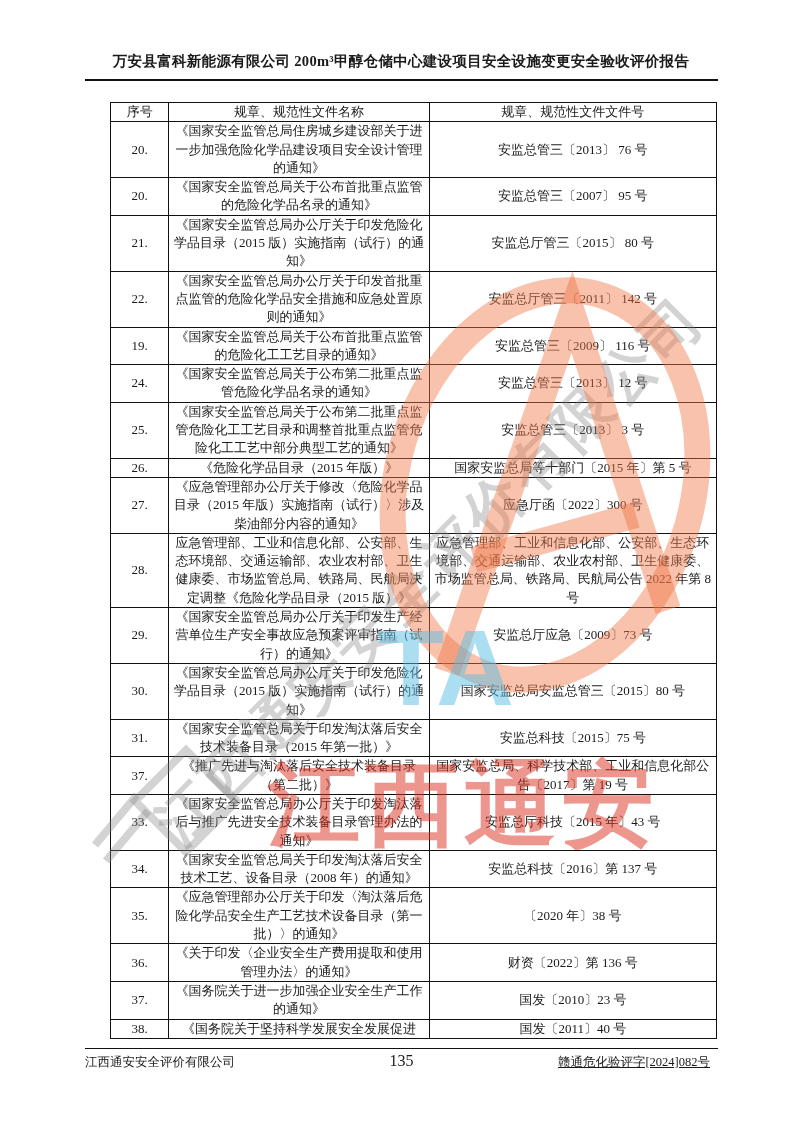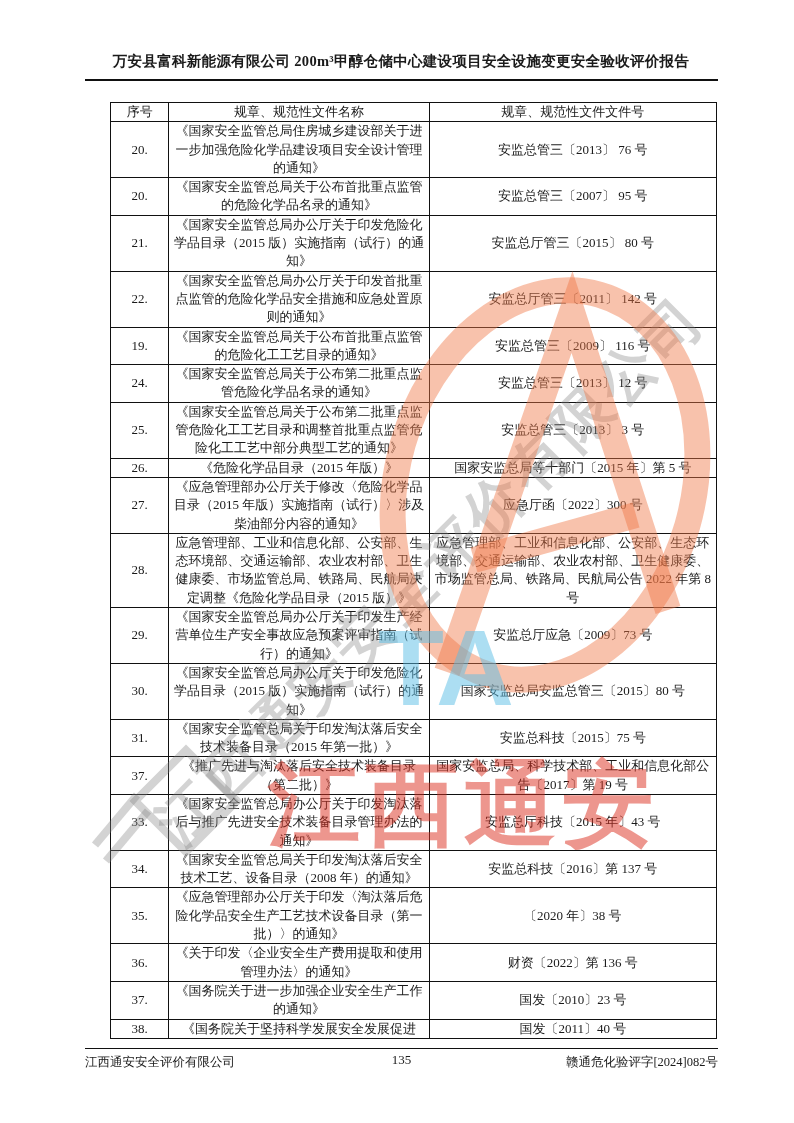--- a/index.html
+++ b/index.html
@@ -31,7 +31,7 @@
     font-size:12.5px;
   }
   .footer .f-left{position:absolute;left:0;top:2px;}
-  .footer .f-center{position:absolute;left:0;width:100%;text-align:center;top:0;font-size:13px;}
+  .footer .f-center{position:absolute;left:0;width:100%;text-align:center;top:0;font-size:16px;}
   .footer .f-right{position:absolute;right:0;top:2px;}
   .watermark{
     position:absolute;inset:0;pointer-events:none;z-index:5;

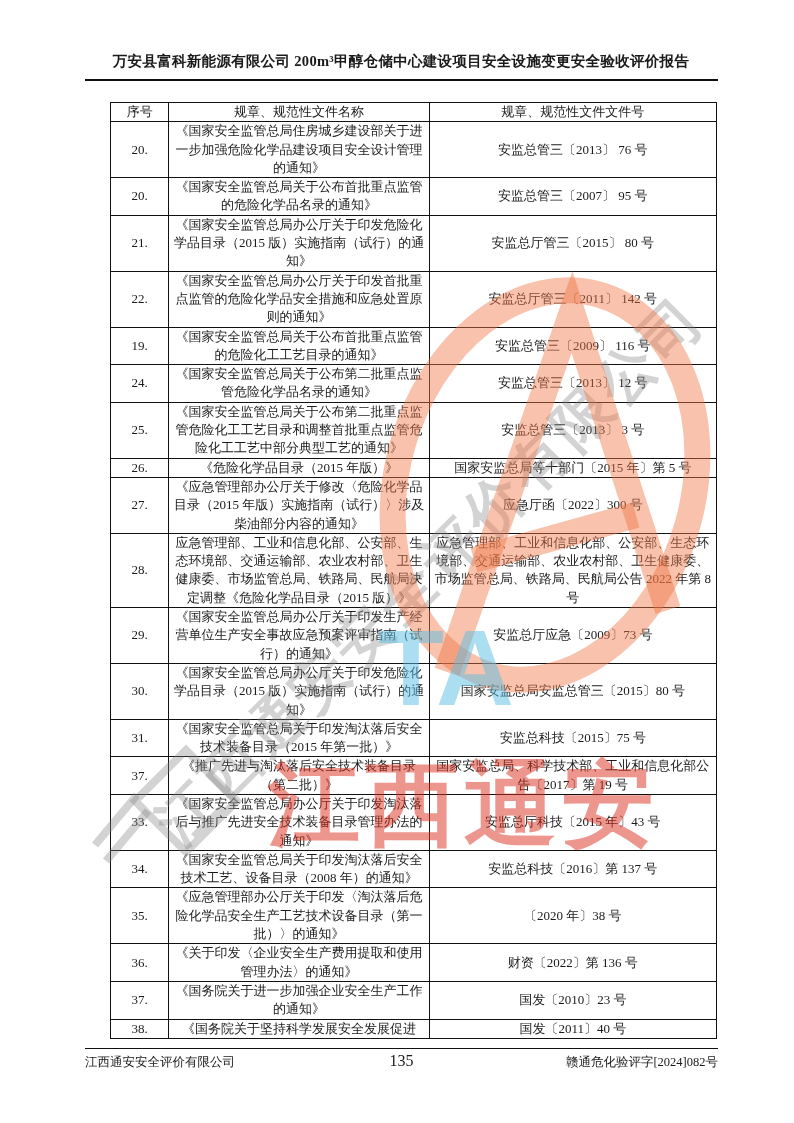--- a/index.html
+++ b/index.html
@@ -32,7 +32,7 @@
   }
   .footer .f-left{position:absolute;left:0;top:2px;}
   .footer .f-center{position:absolute;left:0;width:100%;text-align:center;top:0;font-size:16px;}
-  .footer .f-right{position:absolute;right:0;top:2px;}
+  .footer .f-right{position:absolute;right:8px;top:2px;text-decoration:underline;}
   .watermark{
     position:absolute;inset:0;pointer-events:none;z-index:5;
   }

